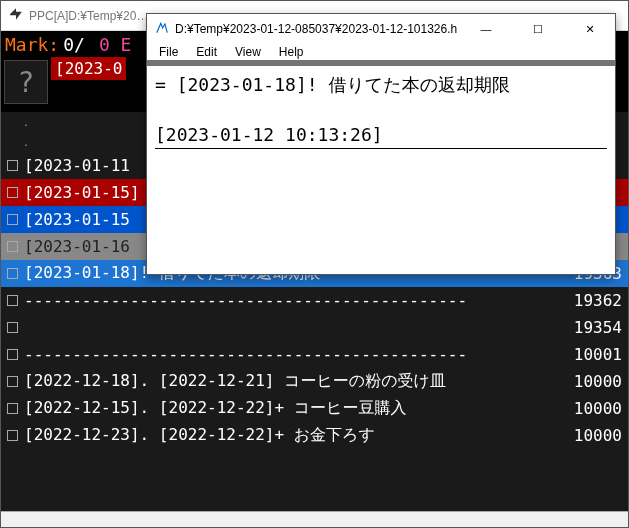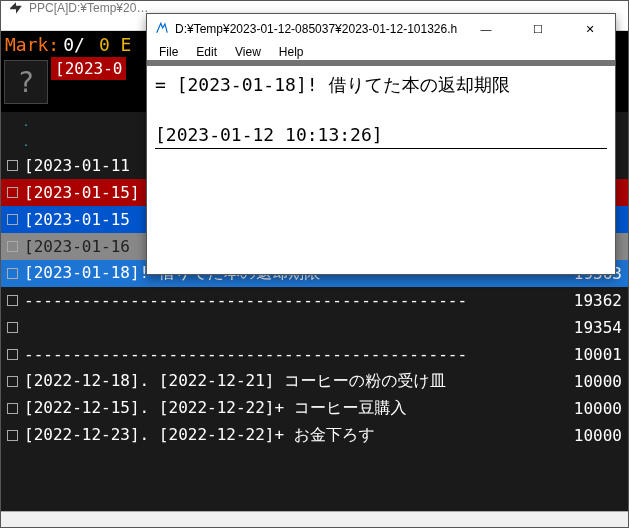--- a/index.html
+++ b/index.html
@@ -20,7 +20,7 @@
   }
   .titlebar {
     height: 30px; background: #fff;
-    display: flex; 
+    display: flex; align-items: center;
     padding: 0 8px; gap: 6px;
     border-bottom: 1px solid #ddd;
     color: #777; font-size: 12px;

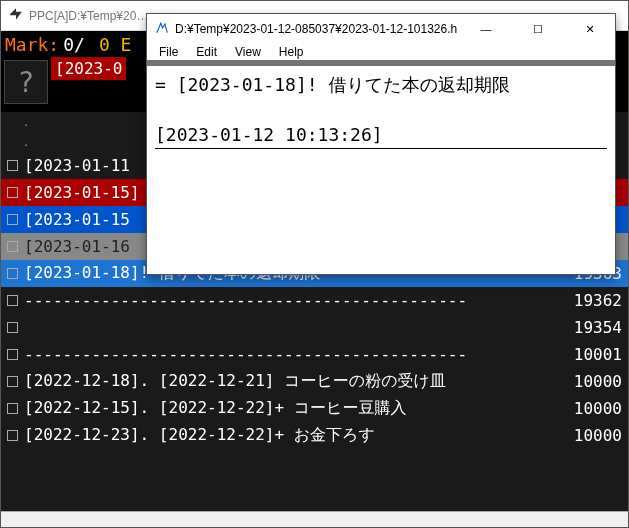--- a/index.html
+++ b/index.html
@@ -34,7 +34,7 @@
   }
   .status .mark-label { color: #f97316; }
   .status .mark-val { color: #fff; }
-  .status .en-label { color: #eab308; margin-left: 10px; }
+  .status .en-label { color: #ec4899; margin-left: 10px; }
   .thumb-row {
     height: 55px; display: flex; align-items: flex-start;
     background: #000;

